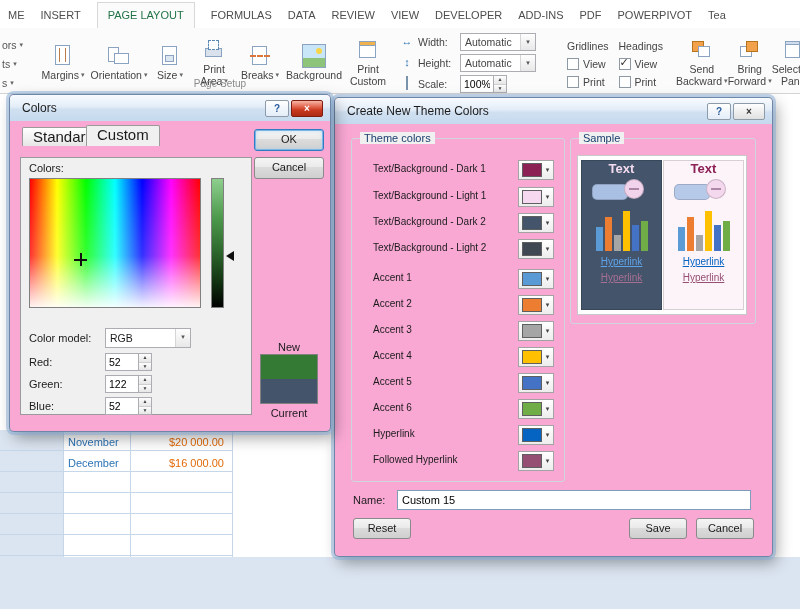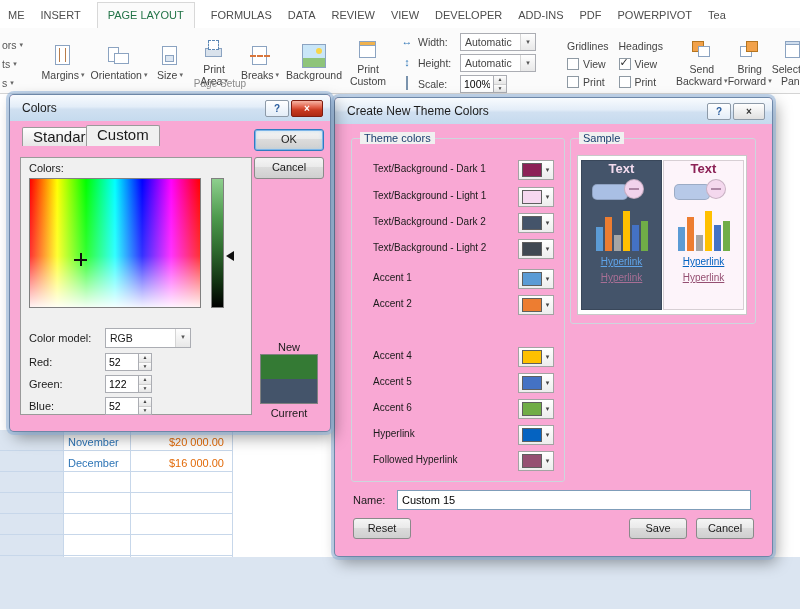--- a/index.html
+++ b/index.html
@@ -400,6 +400,13 @@
         <span class="swdd">▾</span>
       </div>
     </div>
+    <div class="trow" style="top:223px">
+      <span class="tlabel">Accent 3</span>
+      <div class="swatch">
+        <span class="sw" style="background: rgb(165, 165, 165);"></span>
+        <span class="swdd">▾</span>
+      </div>
+    </div>
     <div class="trow" style="top:249px">
       <span class="tlabel">Accent 4</span>
       <div class="swatch">

